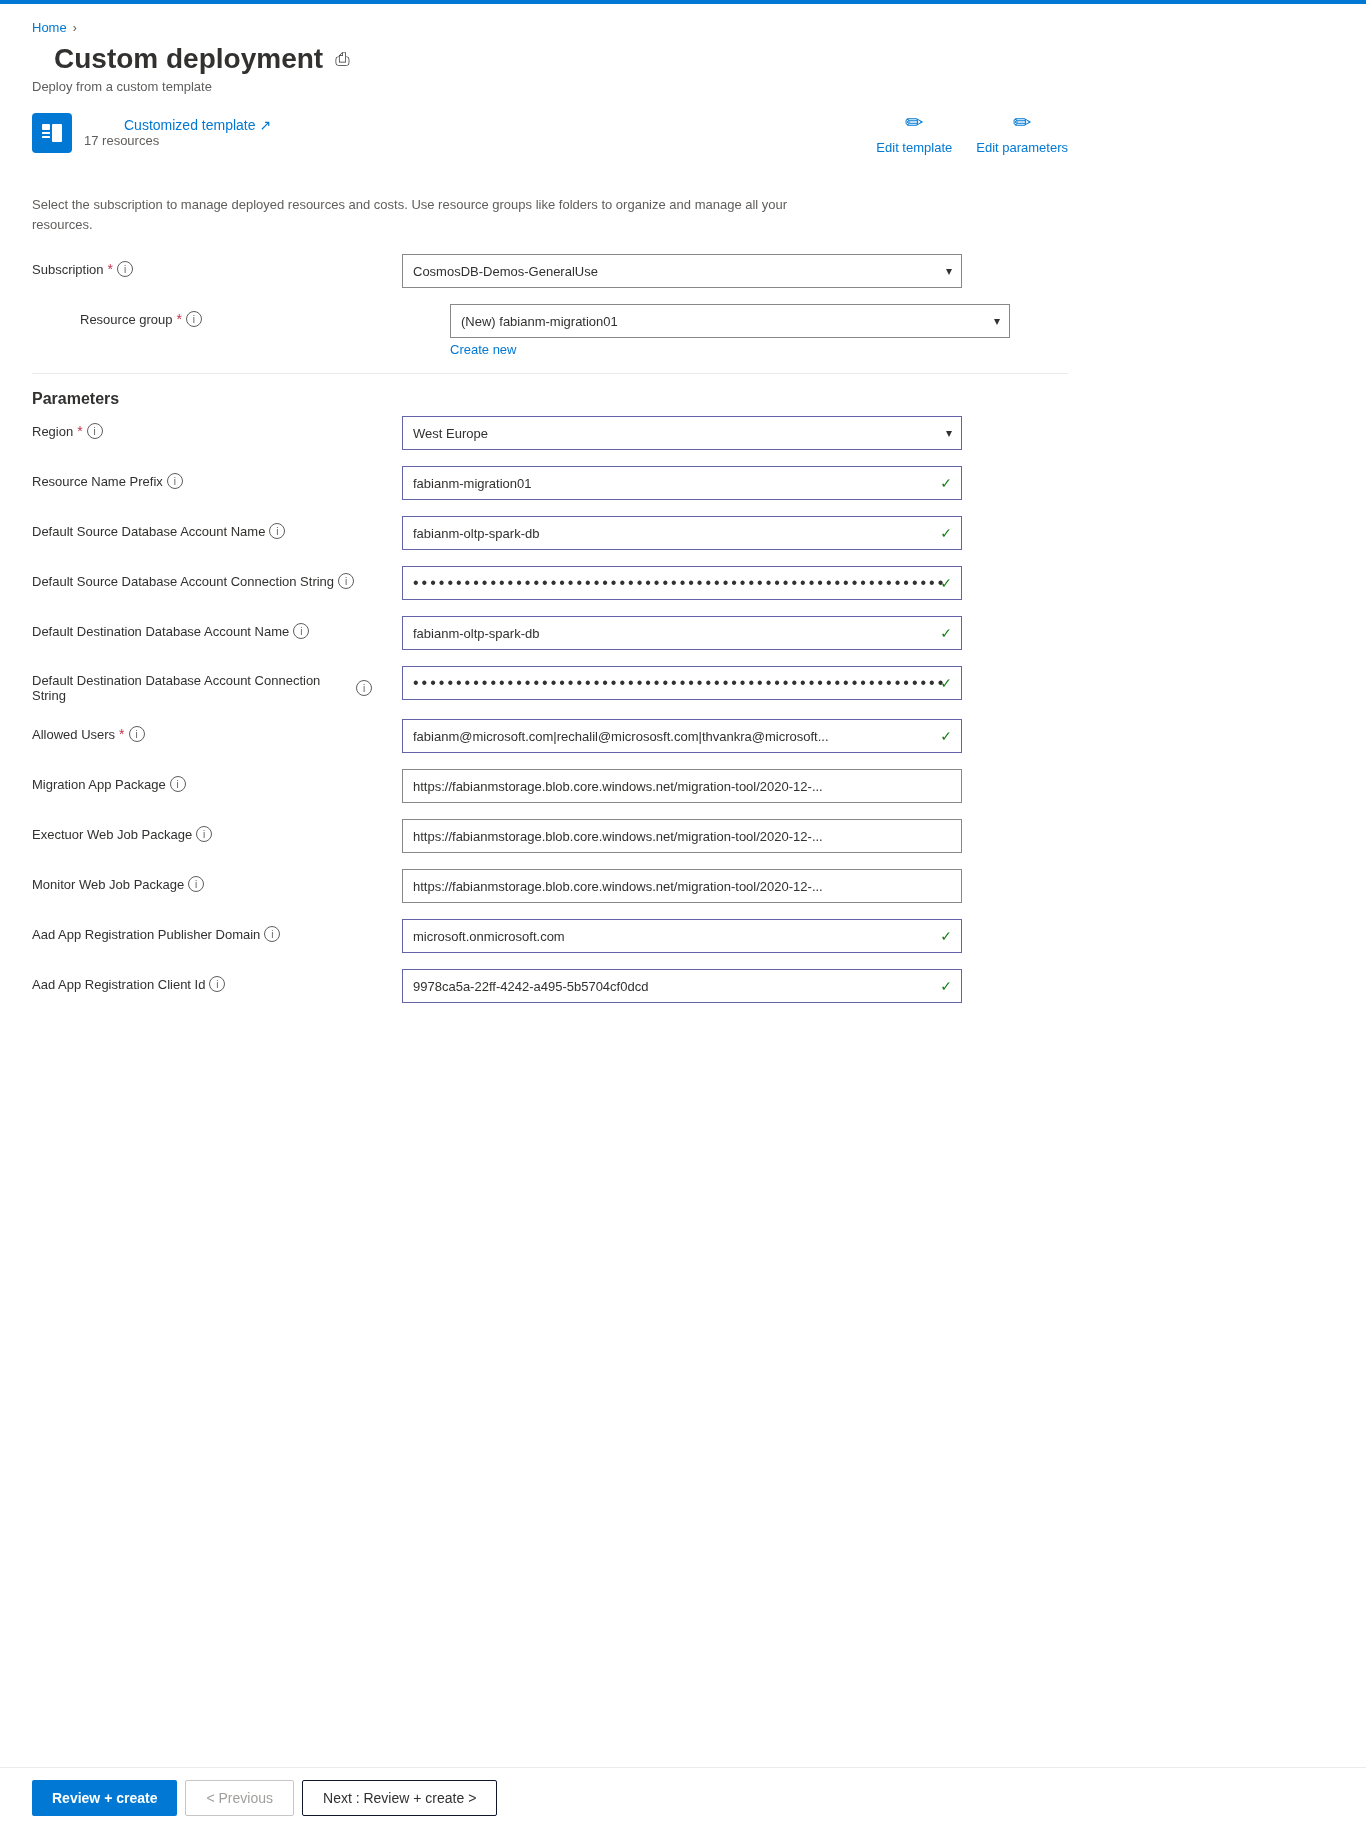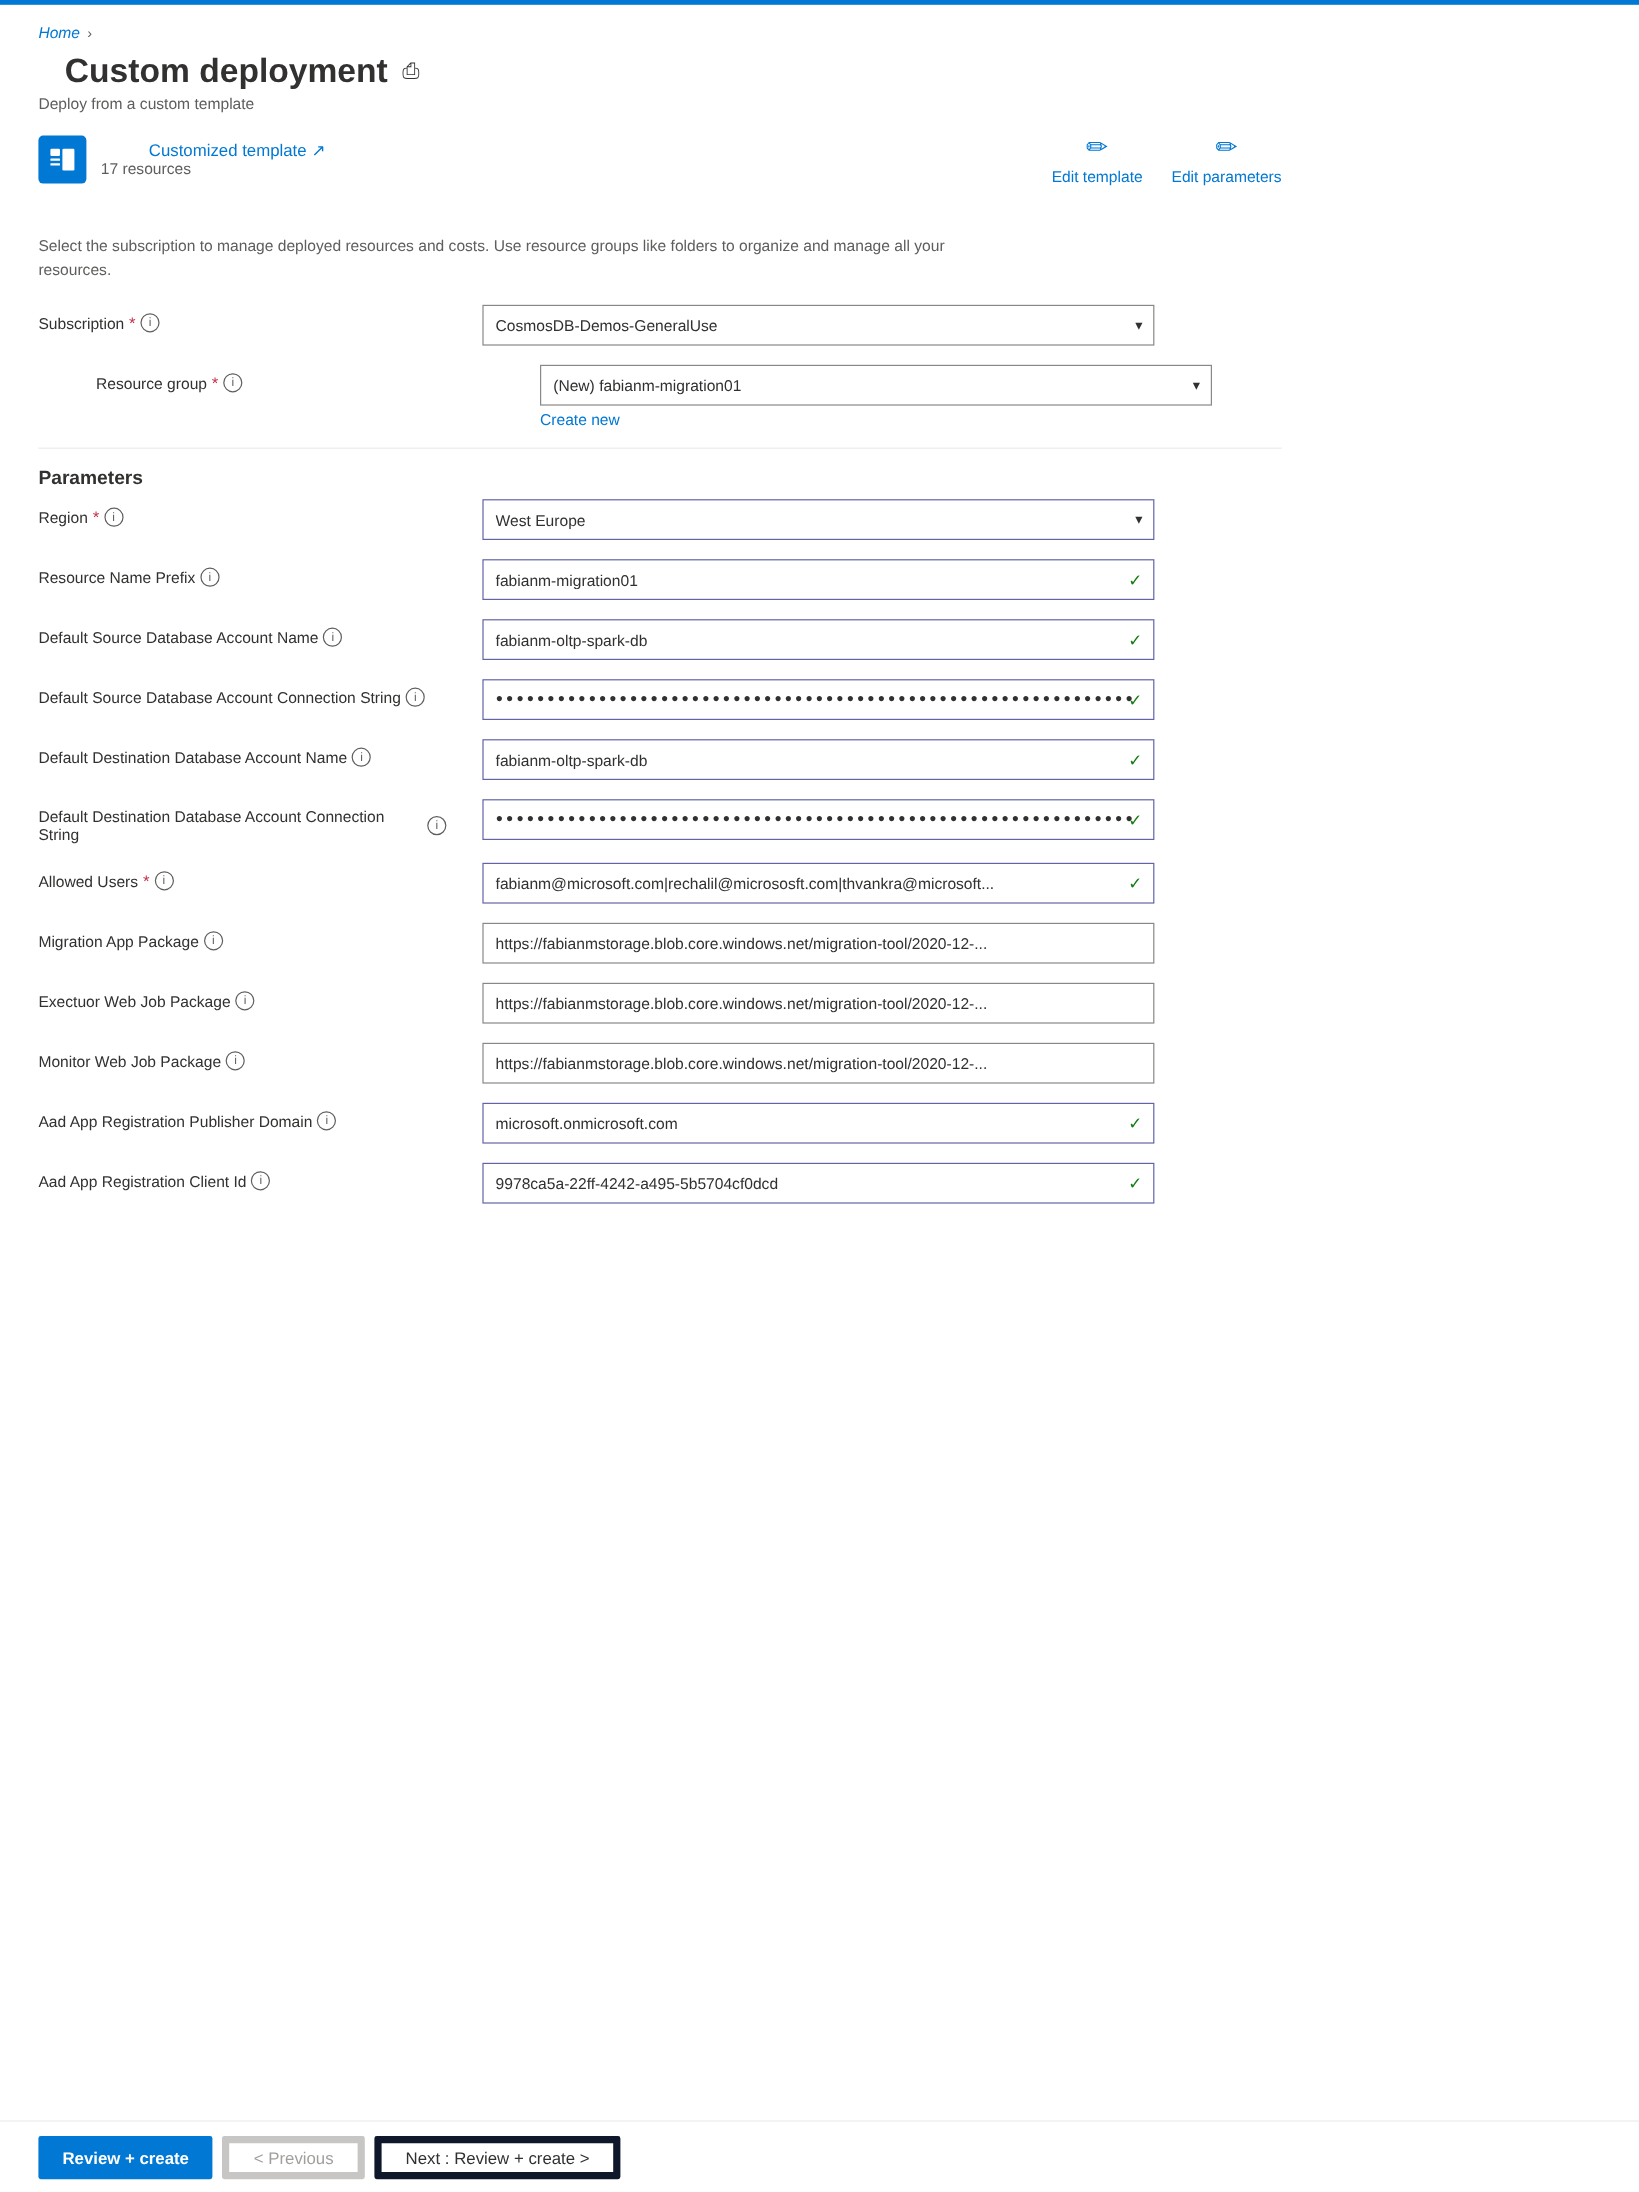--- a/index.html
+++ b/index.html
@@ -32,7 +32,6 @@
     .breadcrumb a {
       color: #0078d4;
       text-decoration: none;
-      font-style: italic;
     }
     .breadcrumb-separator {
       color: #605e5c;

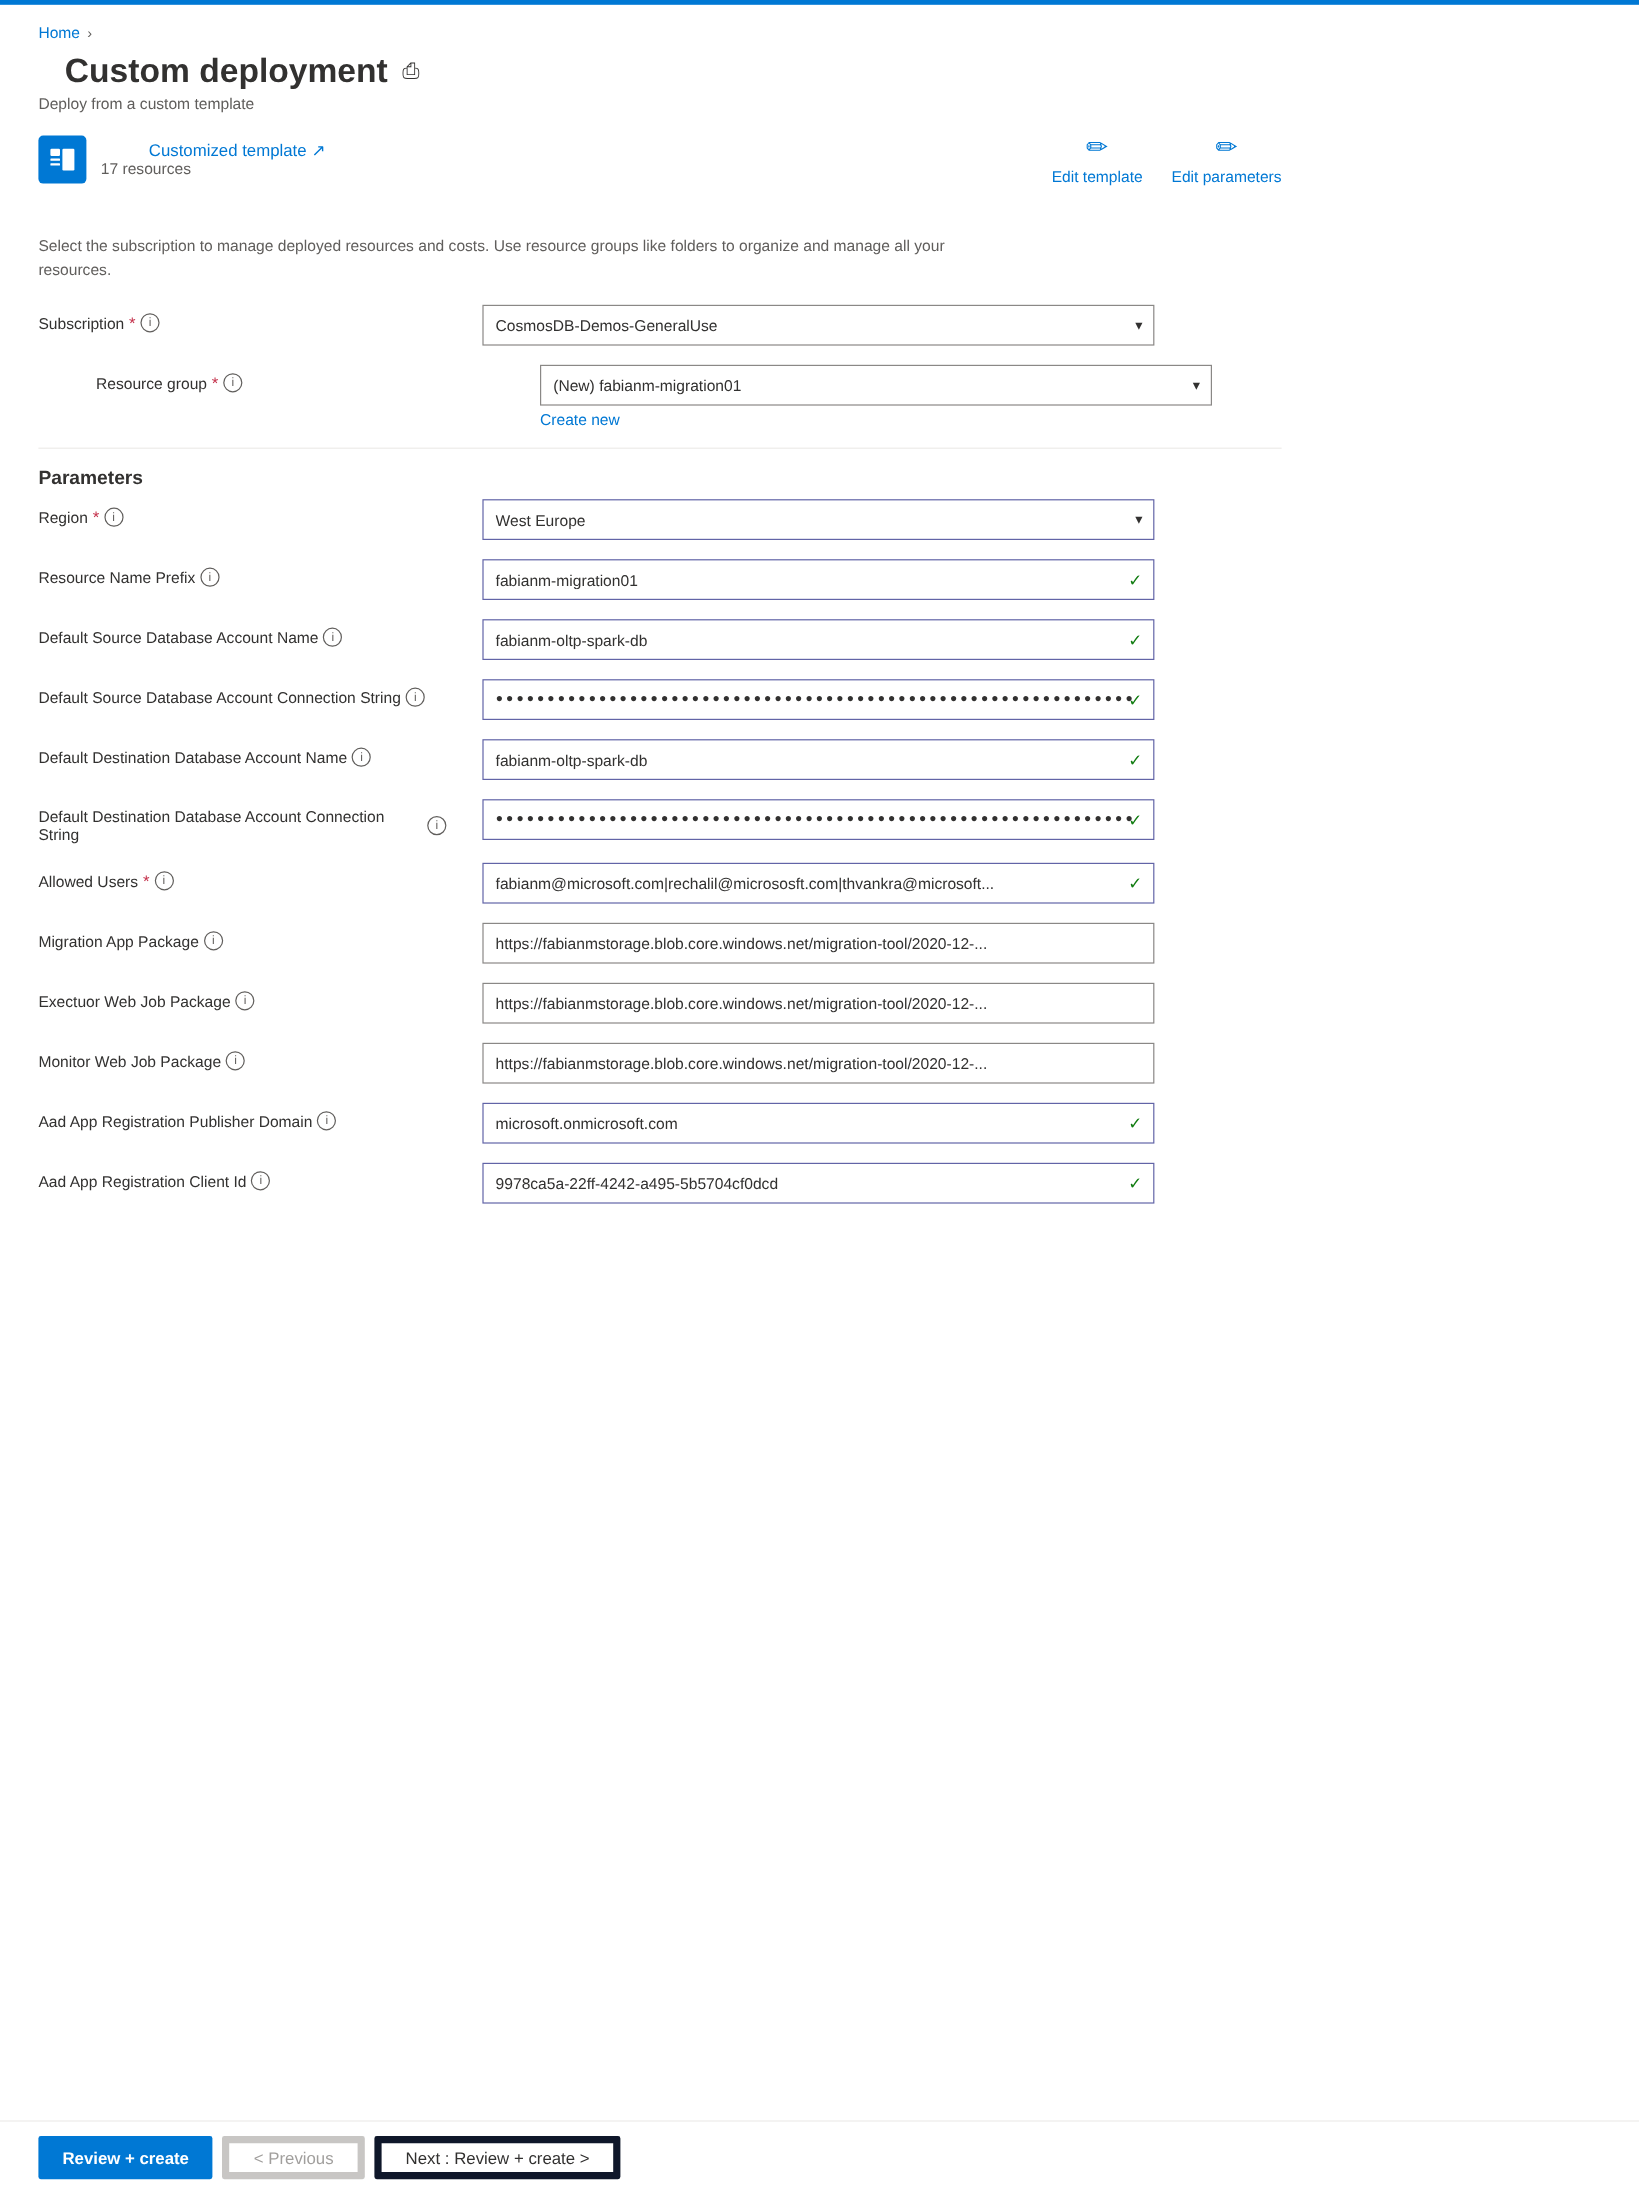--- a/index.html
+++ b/index.html
@@ -255,7 +255,7 @@
     .btn-secondary {
       background: #fff;
       color: #323130;
-      border: 6px solid #0f172a;
+      border: 1px solid #0f172a;
       padding: 0 20px;
       height: 36px;
       font-size: 14px;

